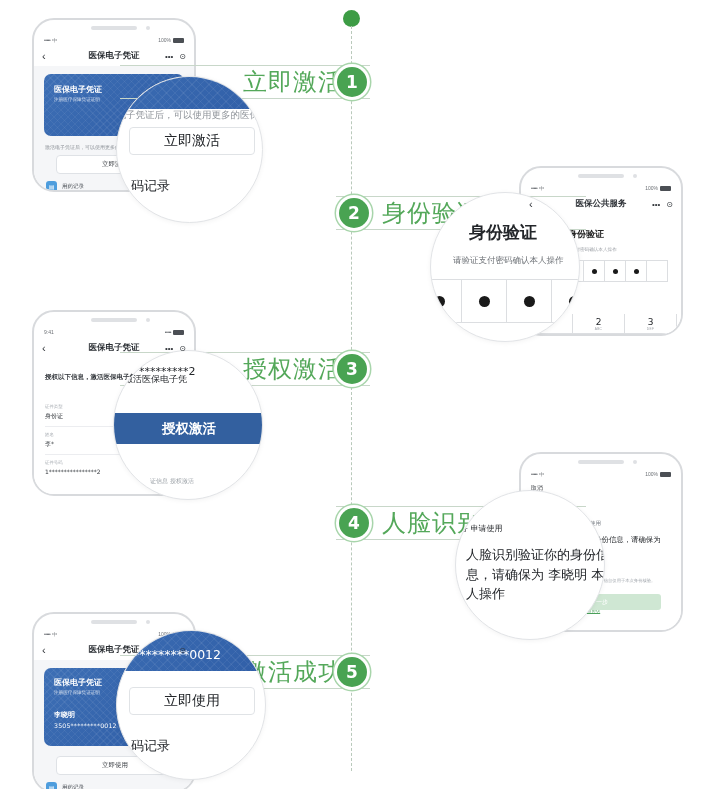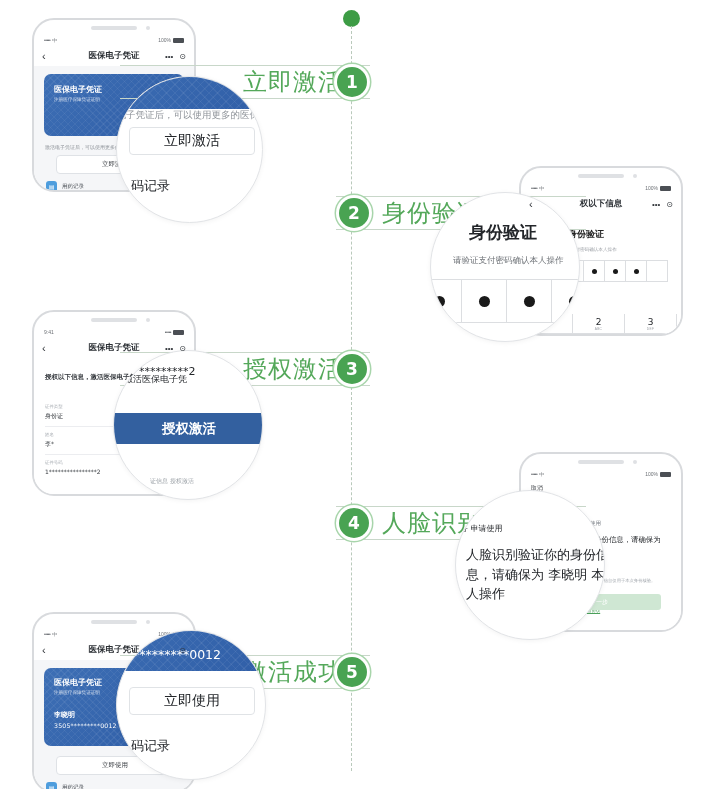--- a/index.html
+++ b/index.html
@@ -261,7 +261,7 @@
     </div>
     <div class="navbar">
       <span class="chev">‹</span>
-      <span class="title">权以下信息</span>
+      <span class="title">医保公共服务</span>
       <span class="navright">
         <span>•••</span>
         <span>⊙</span>

